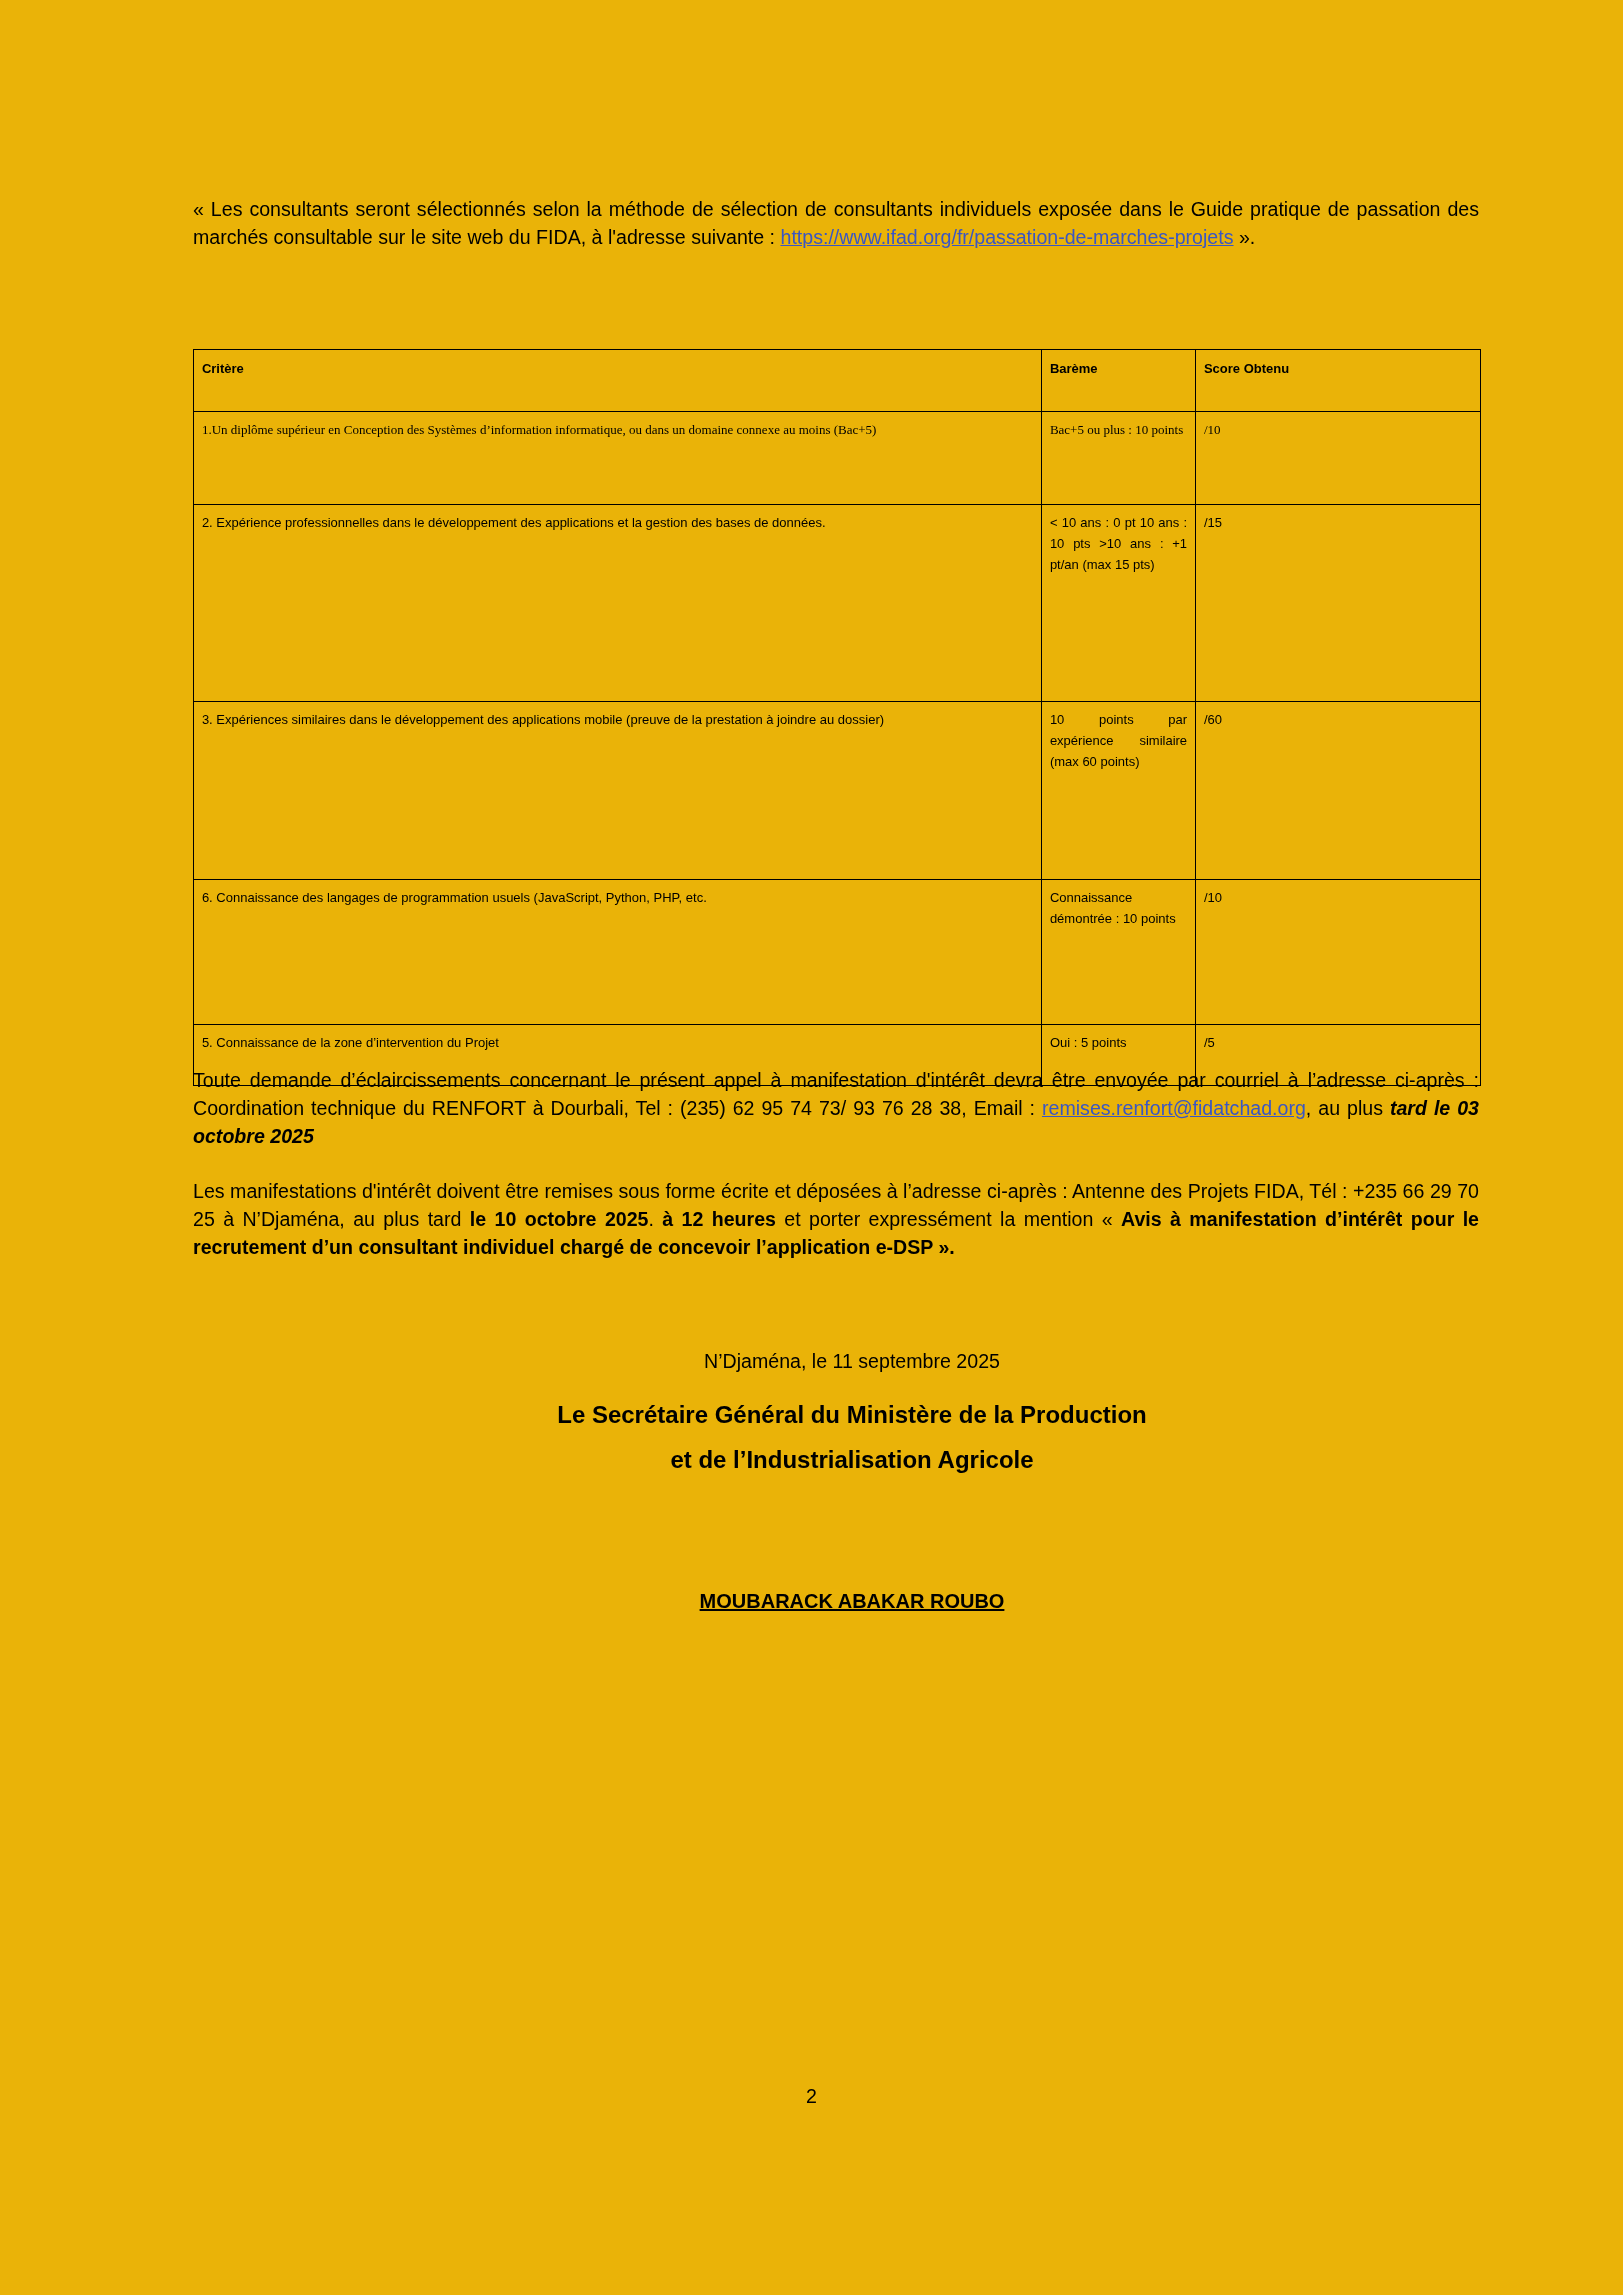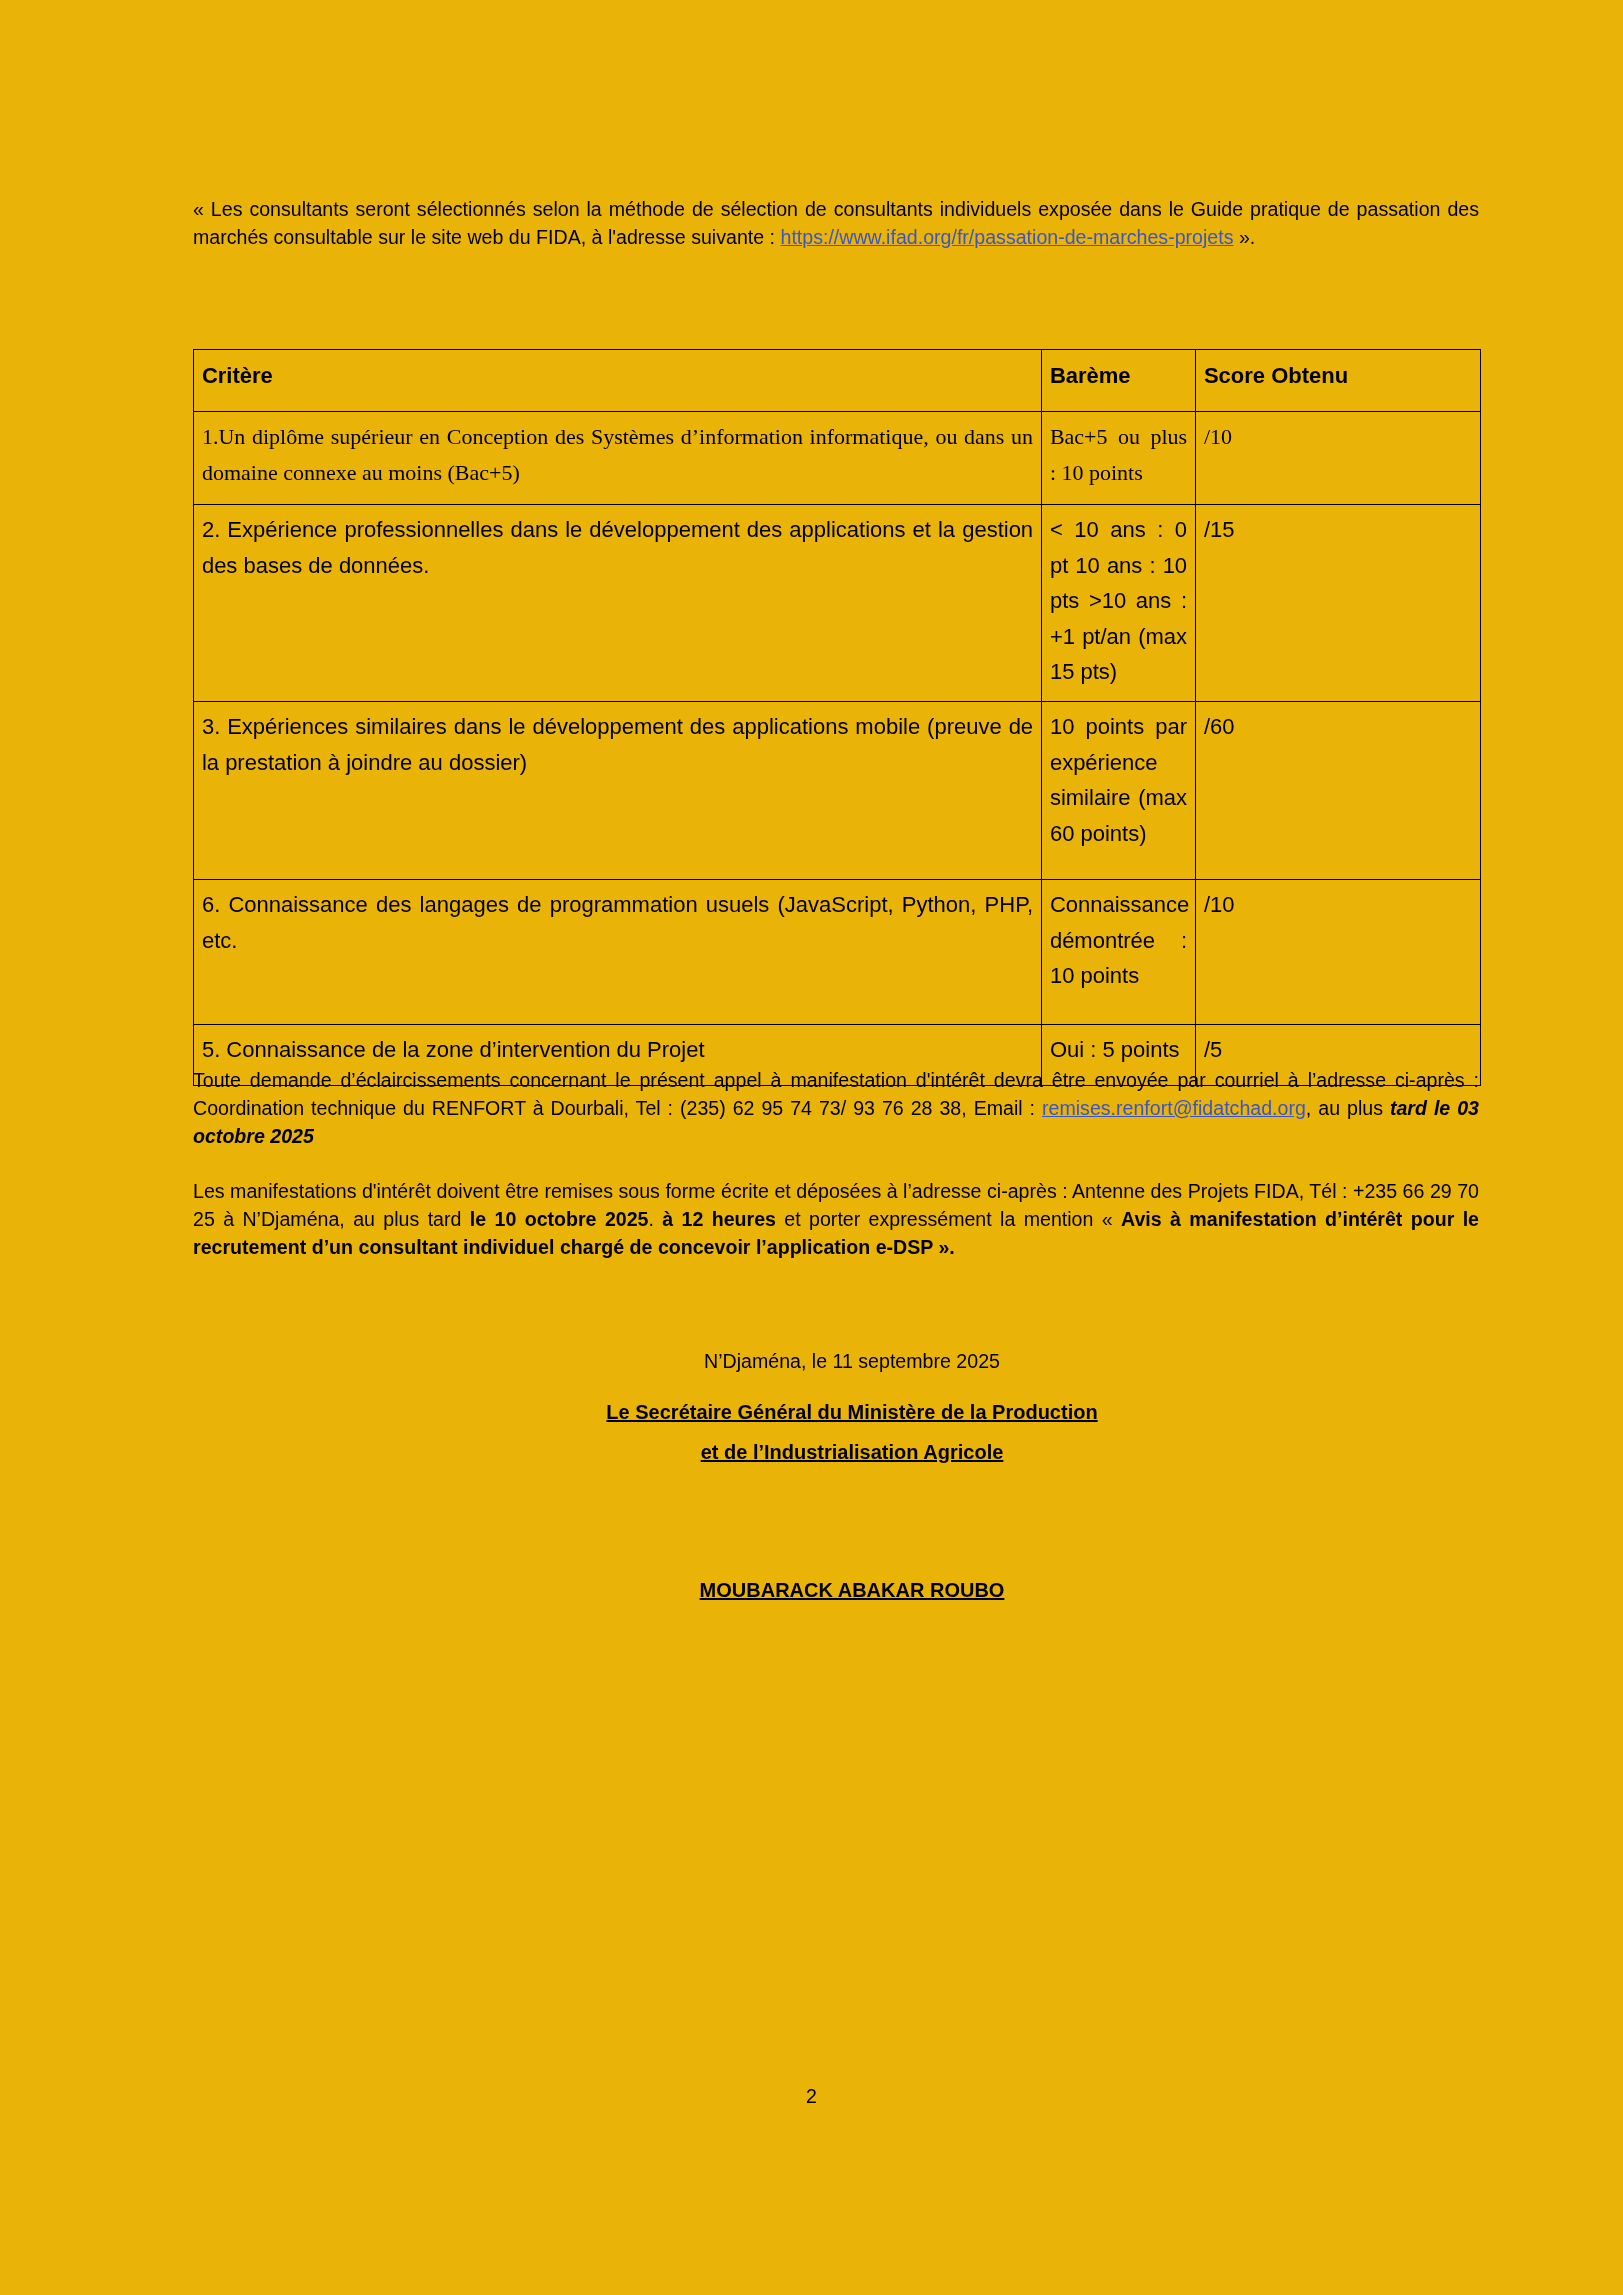--- a/index.html
+++ b/index.html
@@ -75,7 +75,7 @@
     border: 1.3px solid #000000;
     vertical-align: top;
     padding: 6.5px 7.9px 6.5px 7.9px;
-    font-size: 22px;
+    font-size: 13px;
     line-height: 1.62;
     text-align: left;
     font-weight: normal;

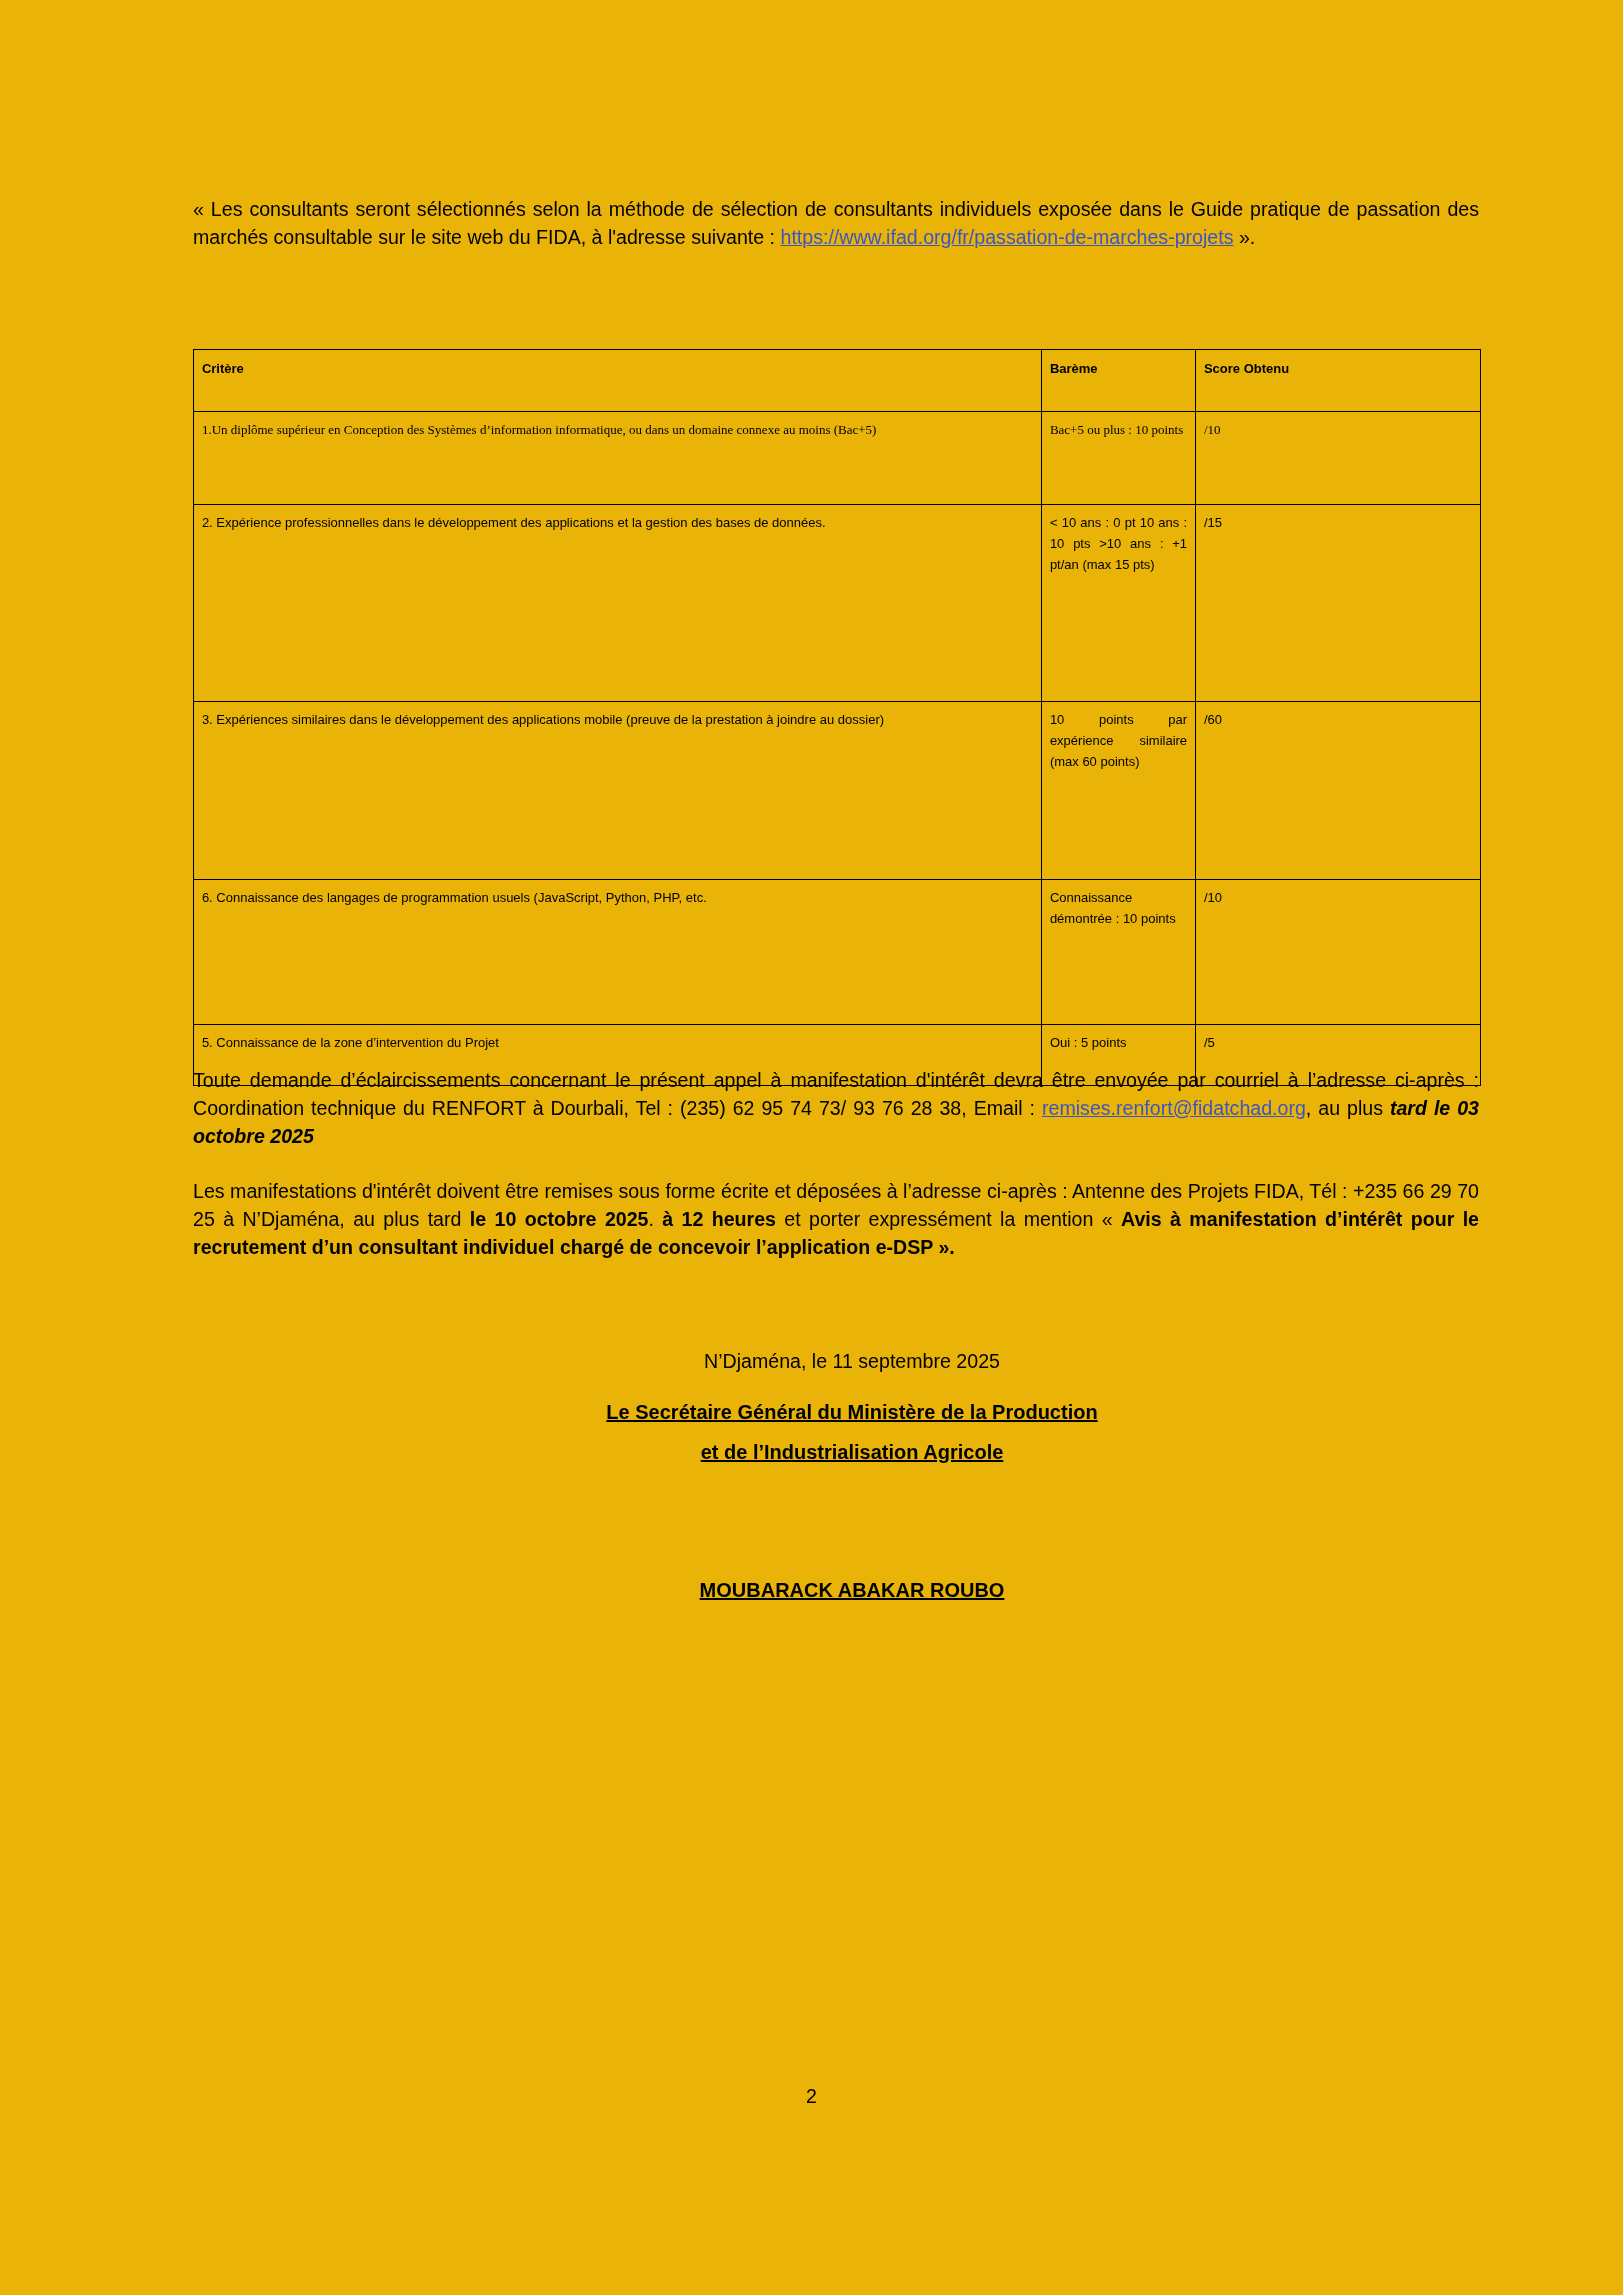--- a/index.html
+++ b/index.html
@@ -130,11 +130,10 @@
     line-height: 1.42;
   }
   .sig .title {
-    font-size: 20px;
+    font-size: 24px;
     font-weight: bold;
     line-height: 1.4;
     margin-top: 22px;
-    text-decoration: underline;
   }
   .sig .name {
     font-size: 20px;

